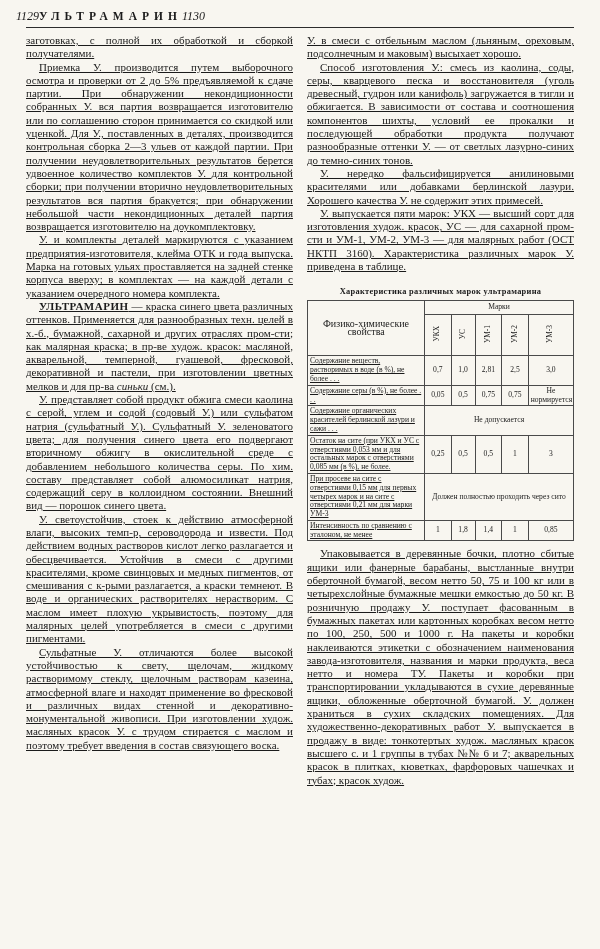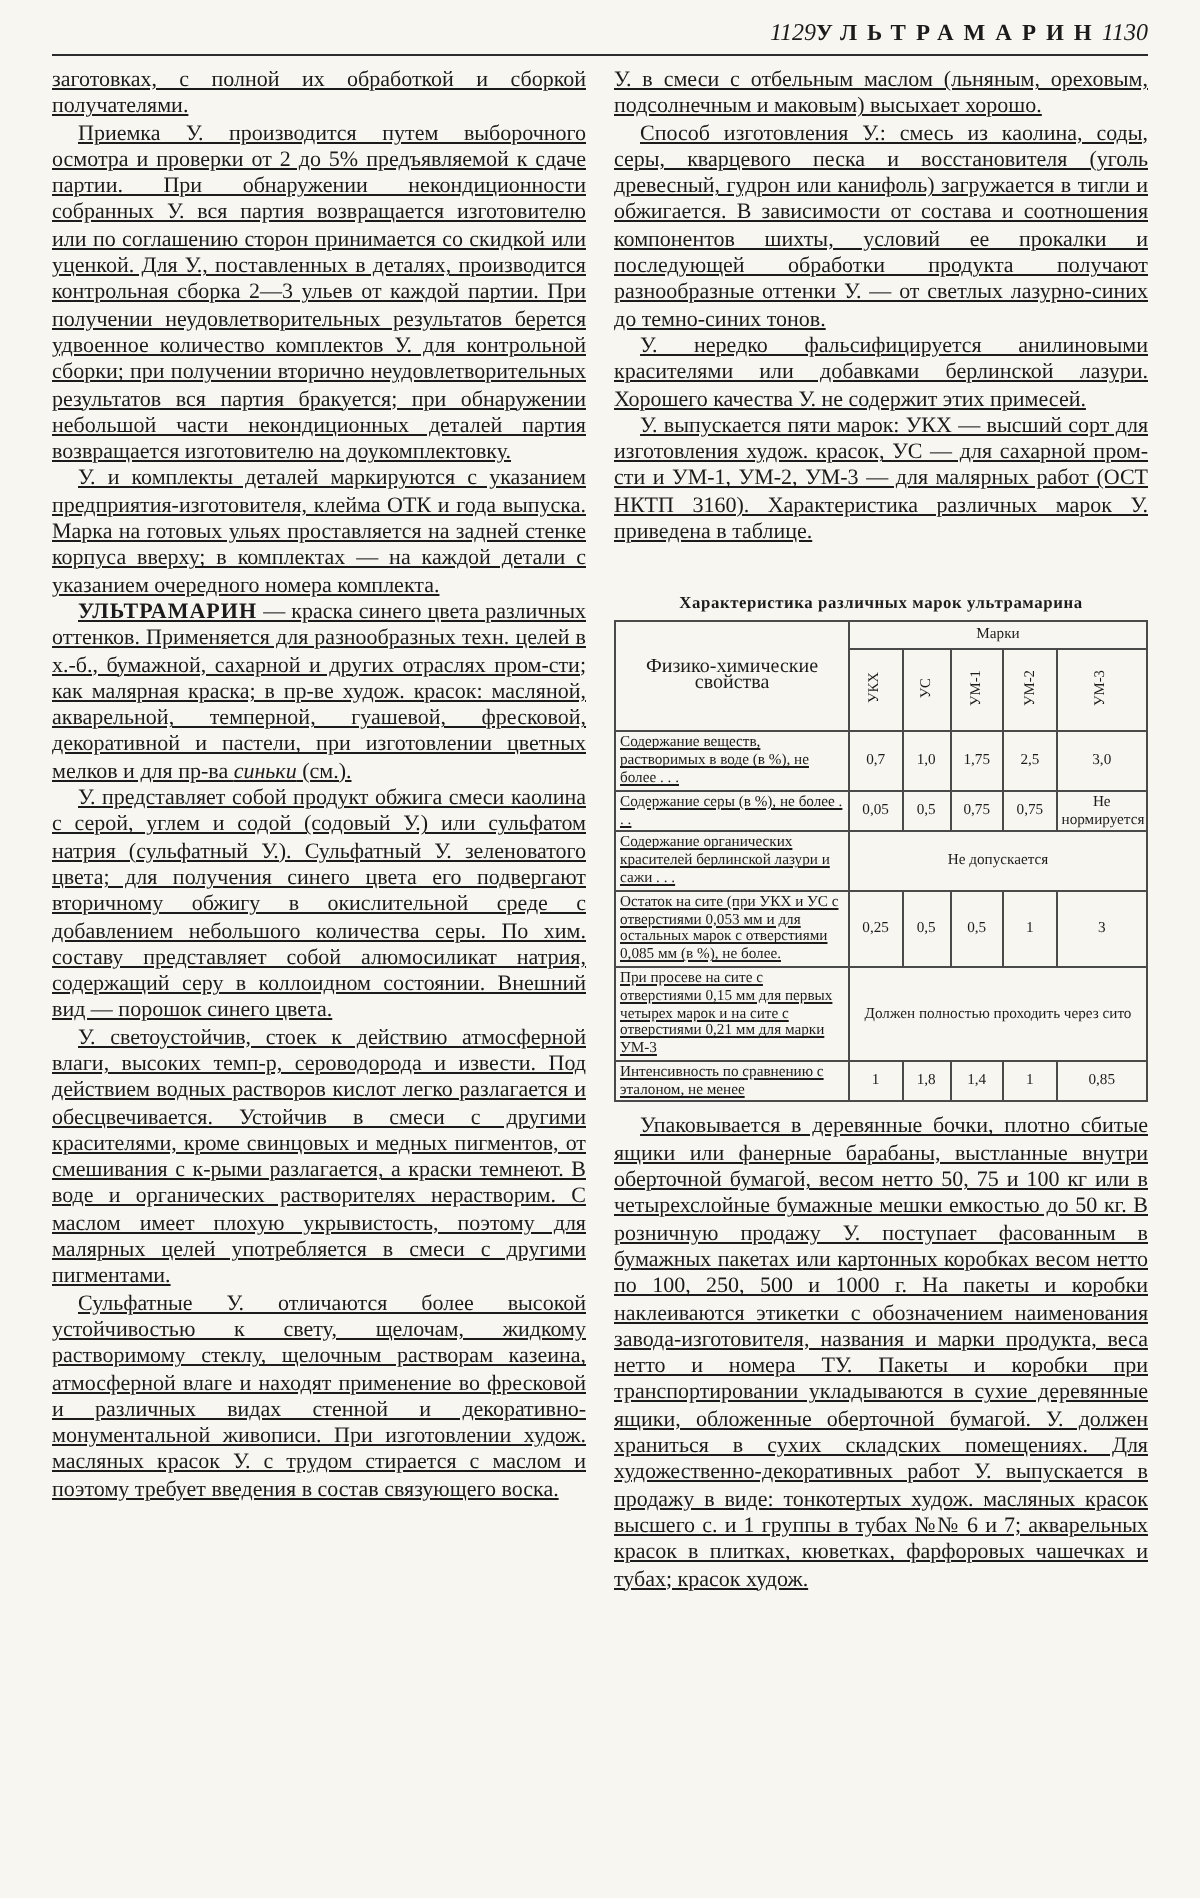--- a/index.html
+++ b/index.html
@@ -9,8 +9,8 @@
     font-family:"Liberation Serif","DejaVu Serif",serif;
   }
   .hdr {
-    display:flex; justify-content:flex-end; align-items:baseline;
-    padding:9px 26px 1px 26px;
+    display:flex; justify-content:flex-start; align-items:baseline;
+    padding:9px 26px 1px 16px;
   }
   .pagenum { font-style:italic; font-size:12px; }
   .runtitle { font-weight:bold; font-size:11.5px; letter-spacing:5px; }

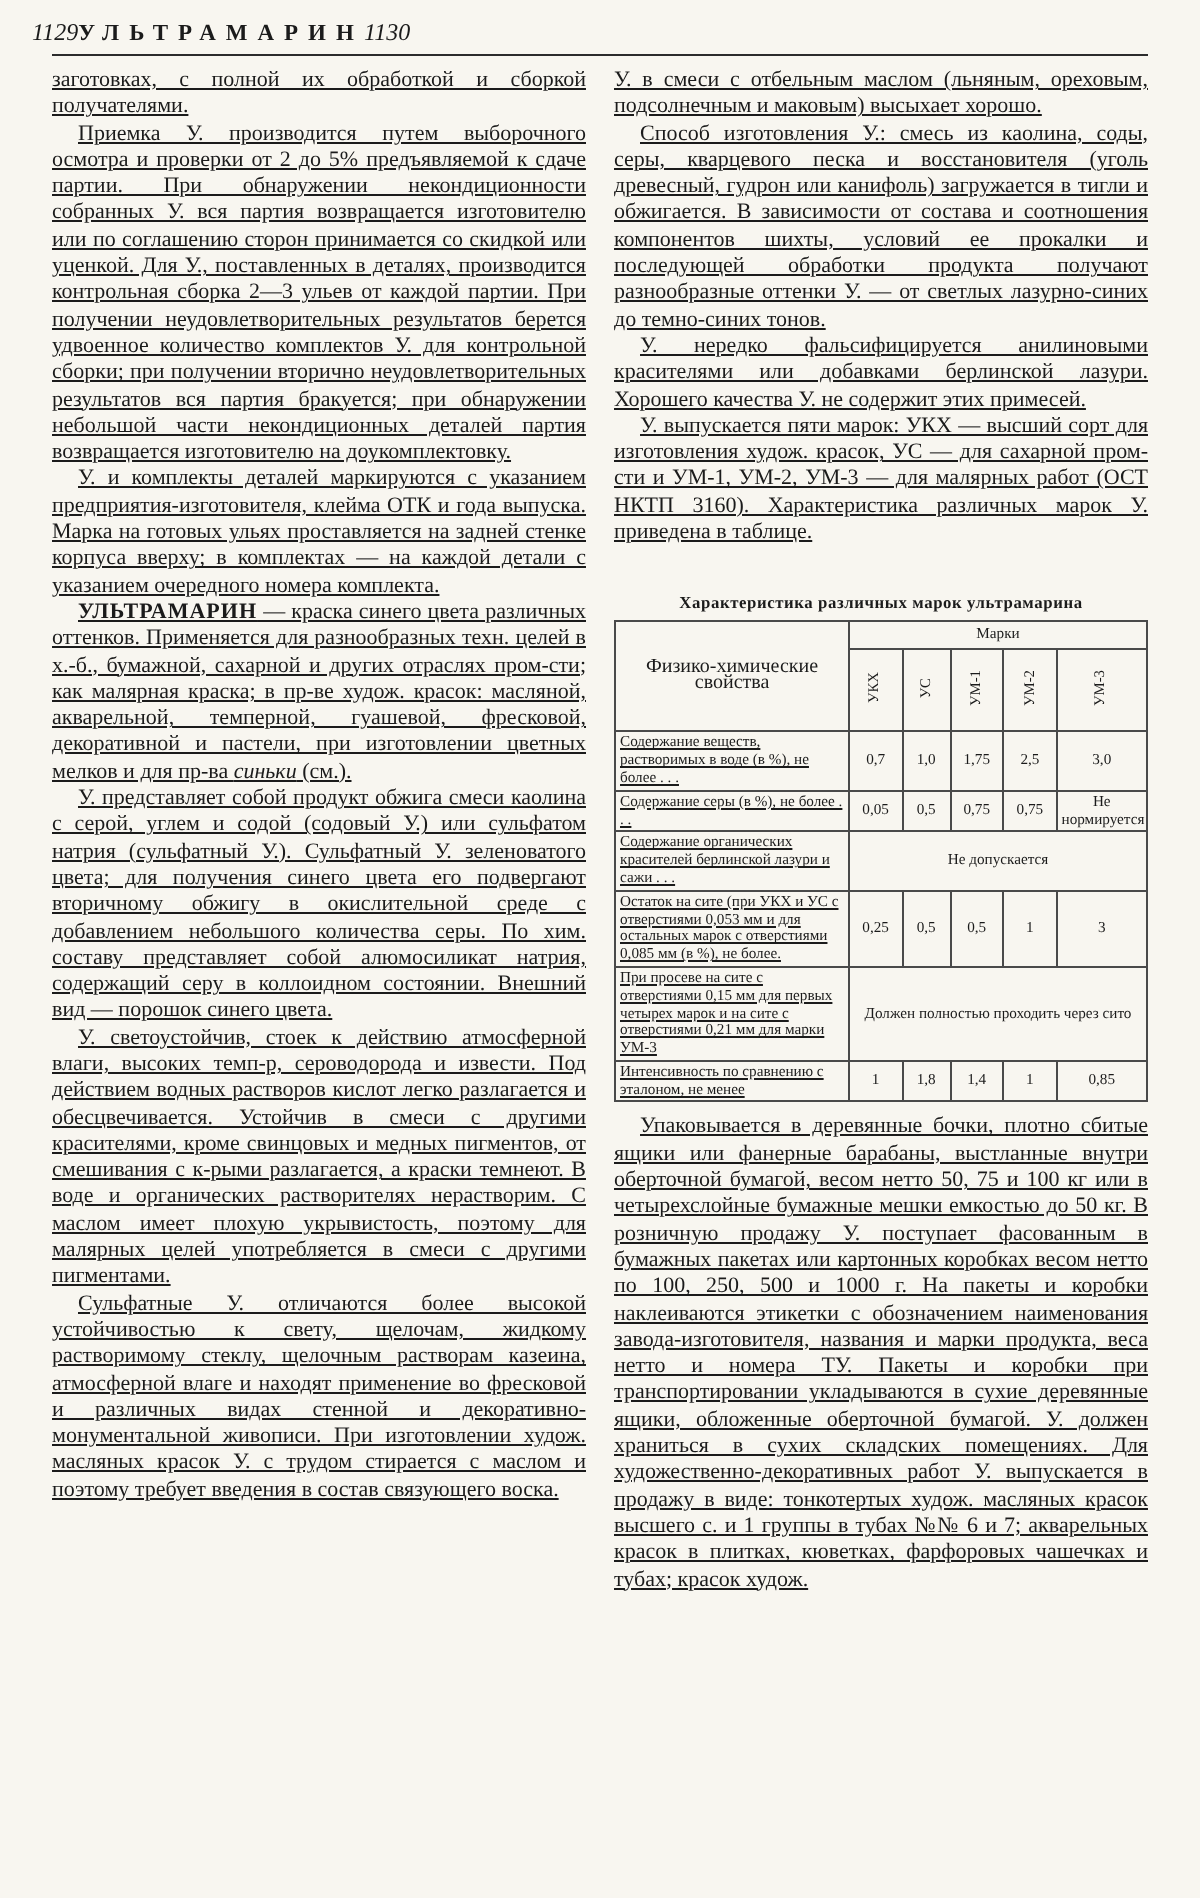--- a/index.html
+++ b/index.html
@@ -27,7 +27,7 @@
 
   .tbl-caption {
     text-align:center; font-weight:bold; font-size:8.4px; line-height:10px;
-    letter-spacing:0.3px; margin:24px 2px 3px 2px; text-indent:0;
+    letter-spacing:0.3px; margin:14px 2px 3px 2px; text-indent:0;
   }
   table.marks {
     width:100%; border-collapse:collapse; table-layout:fixed;

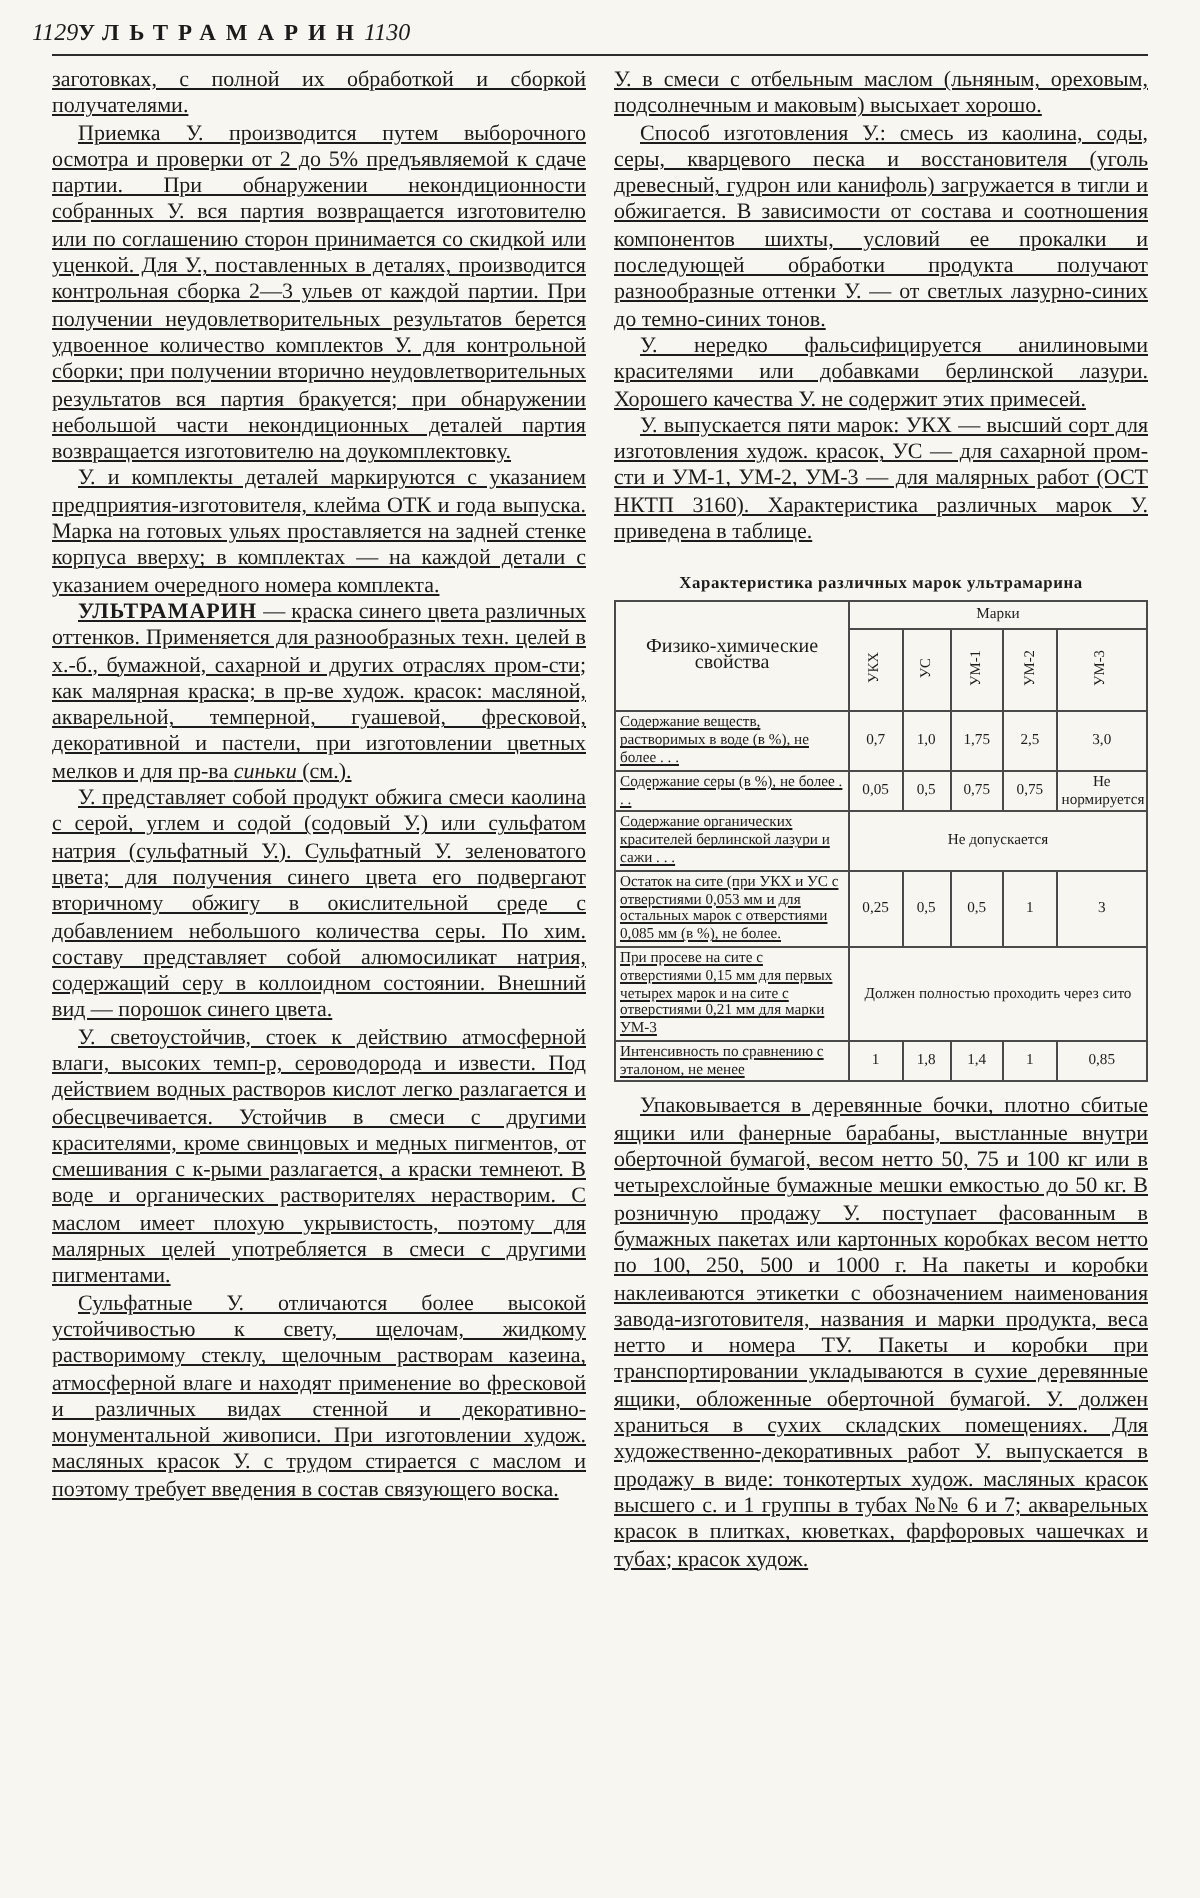--- a/index.html
+++ b/index.html
@@ -108,7 +108,7 @@
           <td class="prop">Содержание веществ, растворимых в воде (в %), не более . . .</td>
           <td class="val">0,7</td>
           <td class="val">1,0</td>
-          <td class="val">1,75</td>
+          <td class="val">2,81</td>
           <td class="val">2,5</td>
           <td class="val">3,0</td>
         </tr>

